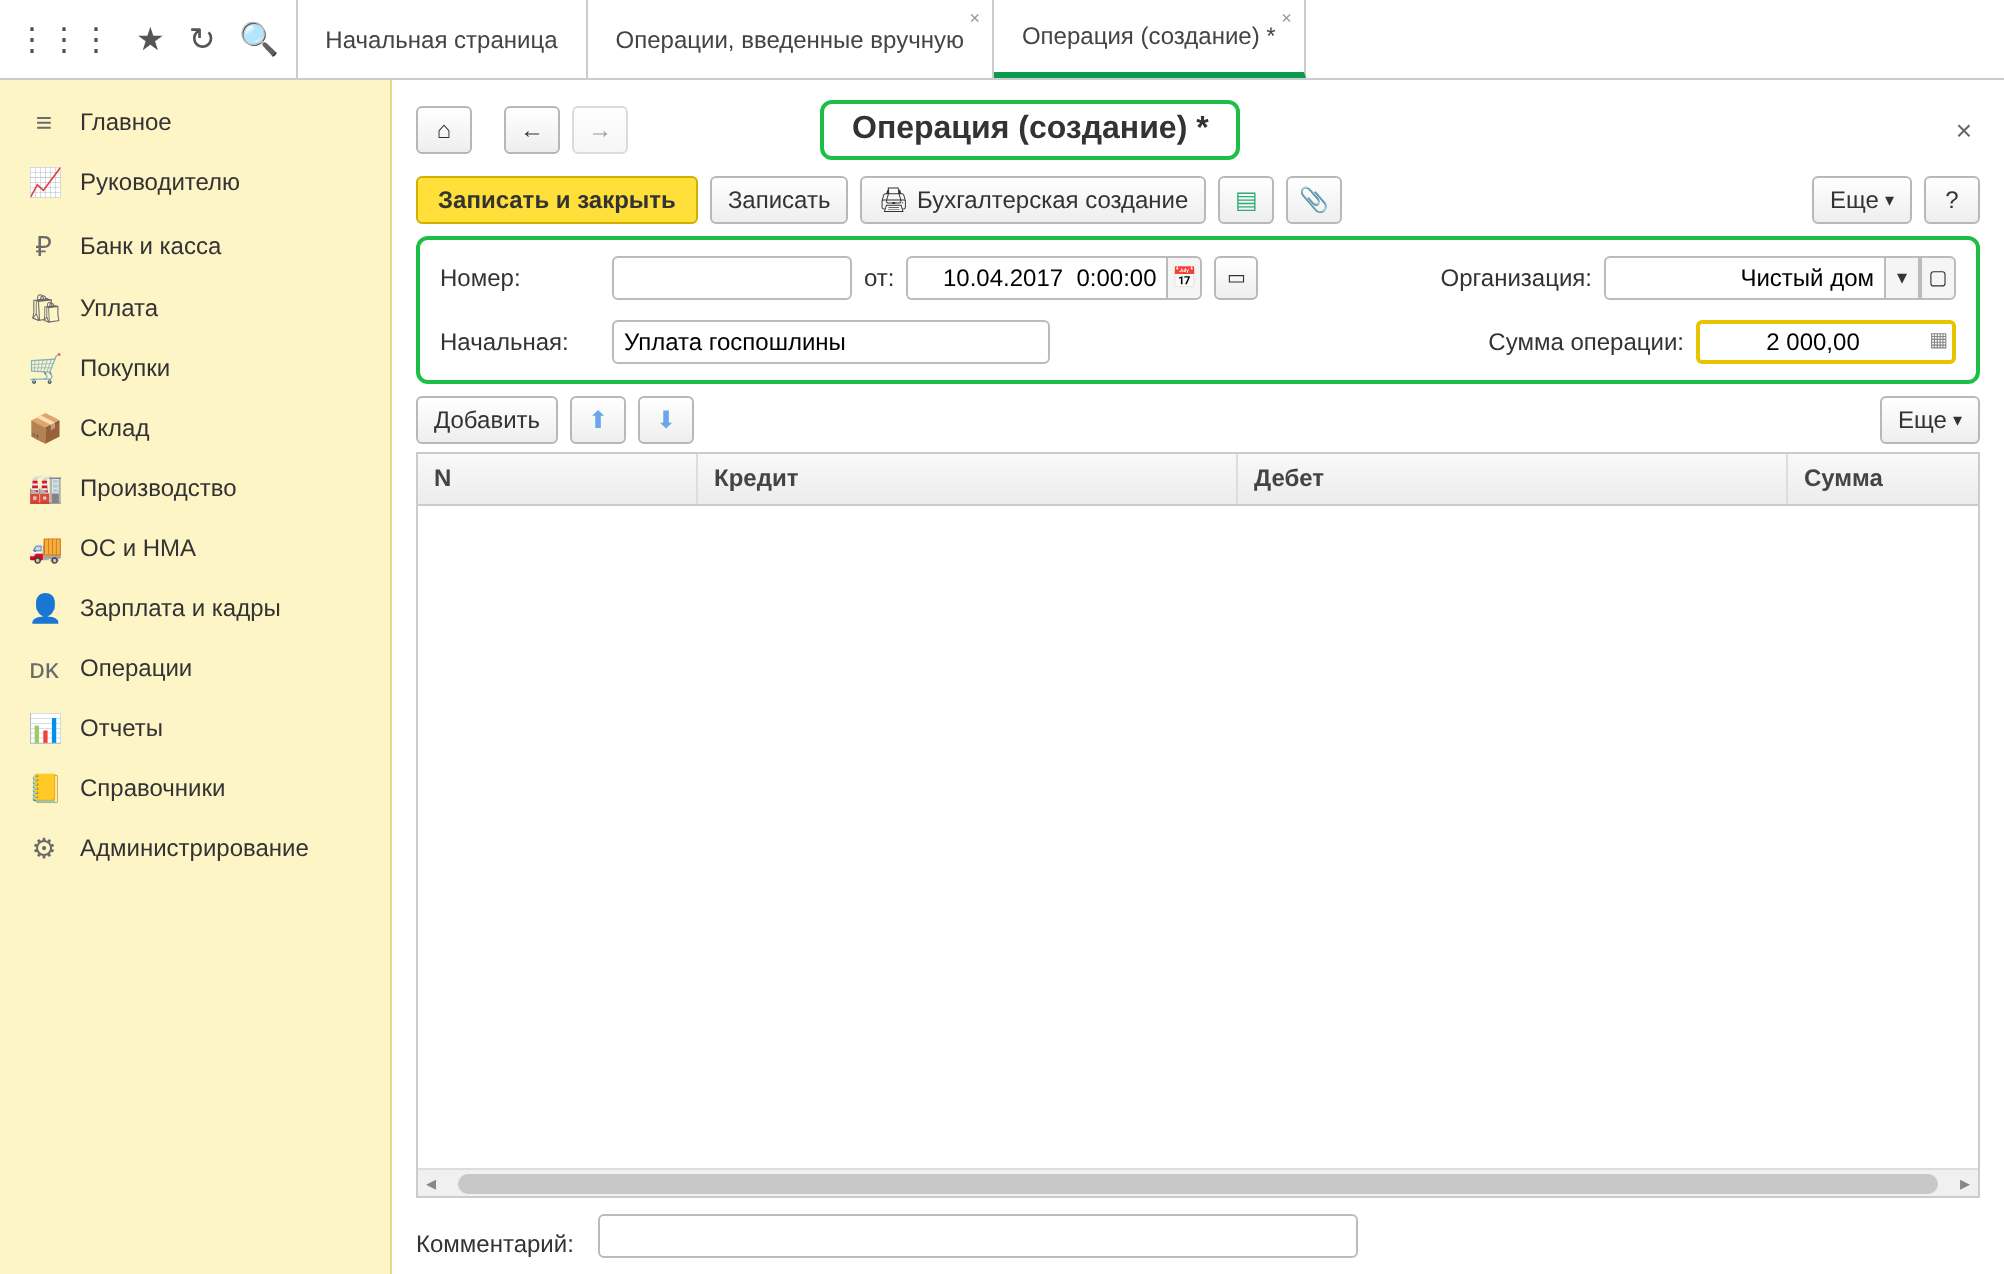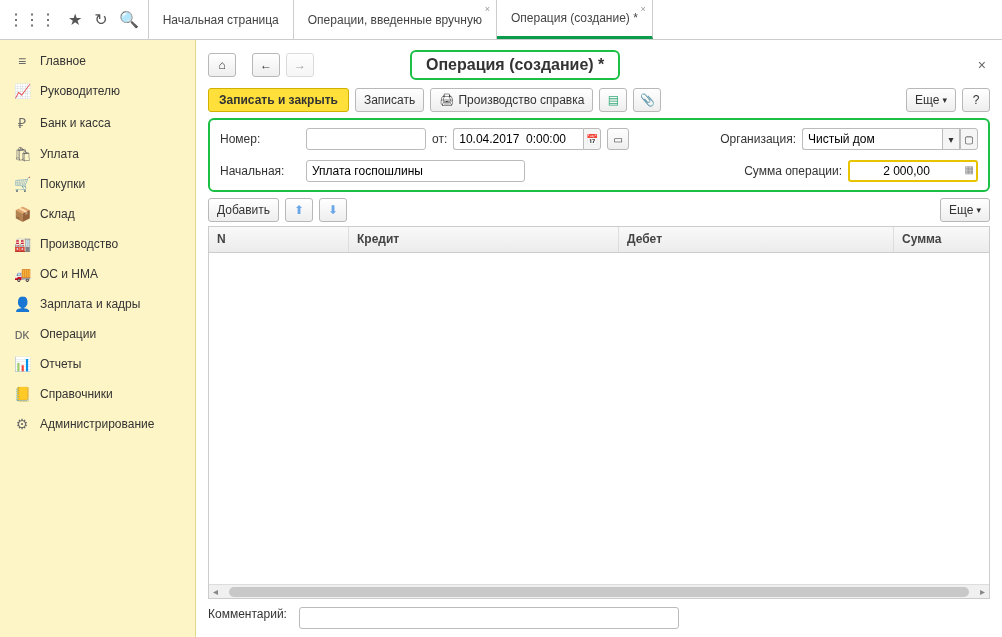--- a/index.html
+++ b/index.html
@@ -158,7 +158,7 @@
       <div class="btn">Записать</div>
       <div class="btn">
           <span style="margin-right:4px">🖨</span>
-          <span>Производство справка</span>
+          <span>Бухгалтерская создание</span>
         </div>
       <div class="btn icon-only">
           <span style="color:#3a7">▤</span>

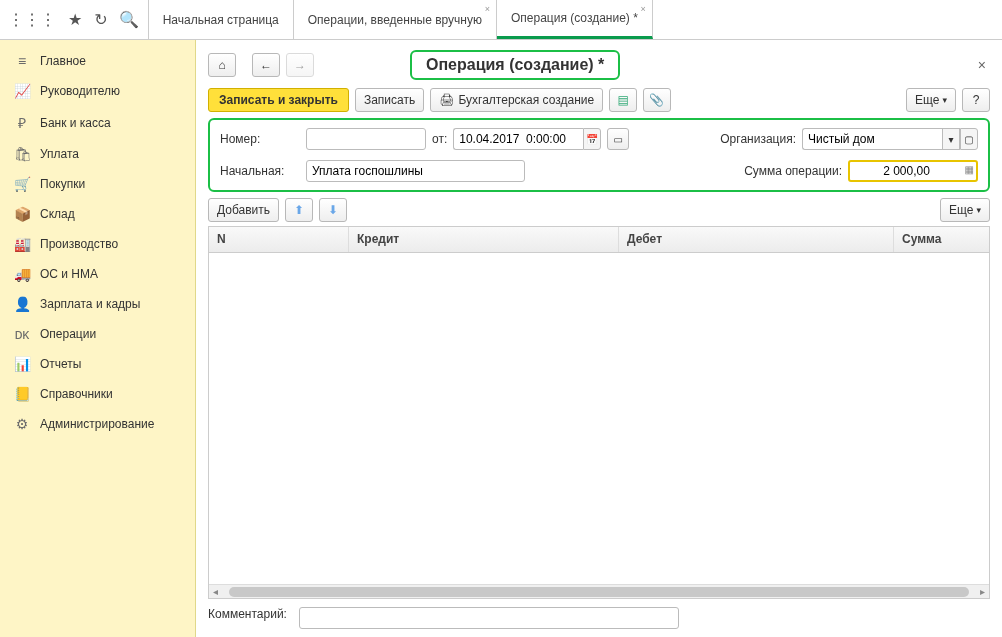--- a/index.html
+++ b/index.html
@@ -40,7 +40,7 @@
 .sum-wrap { position: relative; }
 .sum-wrap .calc { position: absolute; right: 4px; top: 4px; font-size: 10px; color: #888; }
 .sel-wrap { display: flex; }
-.sel-wrap .inp { border-right: none; border-radius: 3px 0 0 3px; }
+.sel-wrap .inp { border-right: none; border-radius: 3px 0 0 3px; text-align: right; }
 .sel-btn { border: 1px solid #bbb; width: 18px; display: flex; align-items: center; justify-content: center; background: #f5f5f5; cursor: pointer; font-size: 10px; }
 .sel-btn.last { border-radius: 0 3px 3px 0; }
 

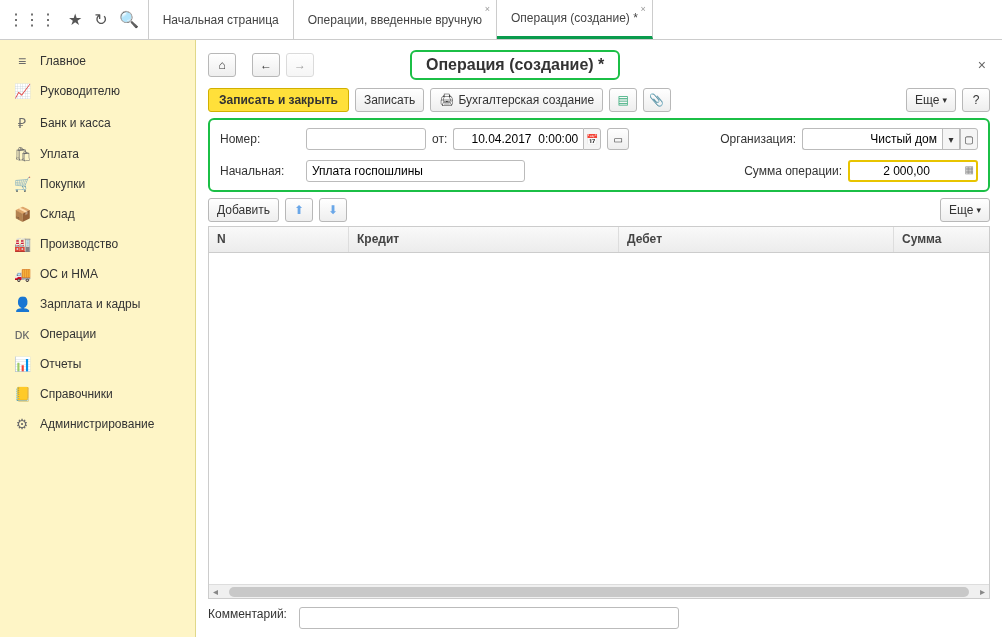--- a/index.html
+++ b/index.html
@@ -53,7 +53,7 @@
 .hscroll .thumb { position: absolute; left: 20px; right: 20px; top: 2px; height: 10px; background: #c8c8c8; border-radius: 5px; }
 .hscroll .arr { position: absolute; top: 1px; font-size: 10px; color: #888; }
 
-.comment-row { display: flex; align-items: flex-start; gap: 12px; margin-top: 8px; }
+.comment-row { display: flex; align-items: flex-end; gap: 12px; margin-top: 8px; }
 </style>
 </head>
 <body>

